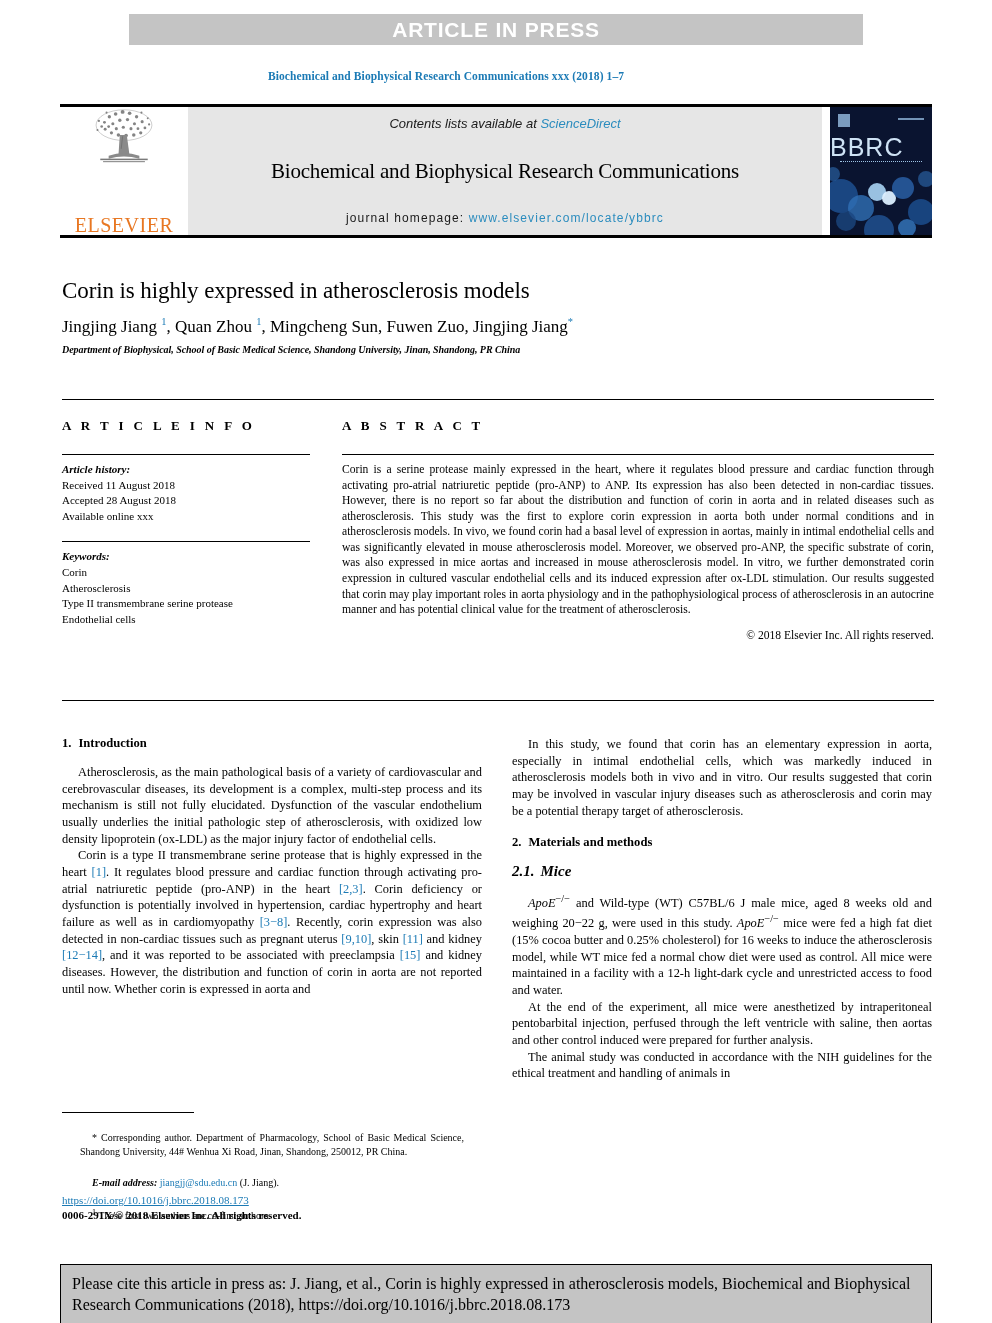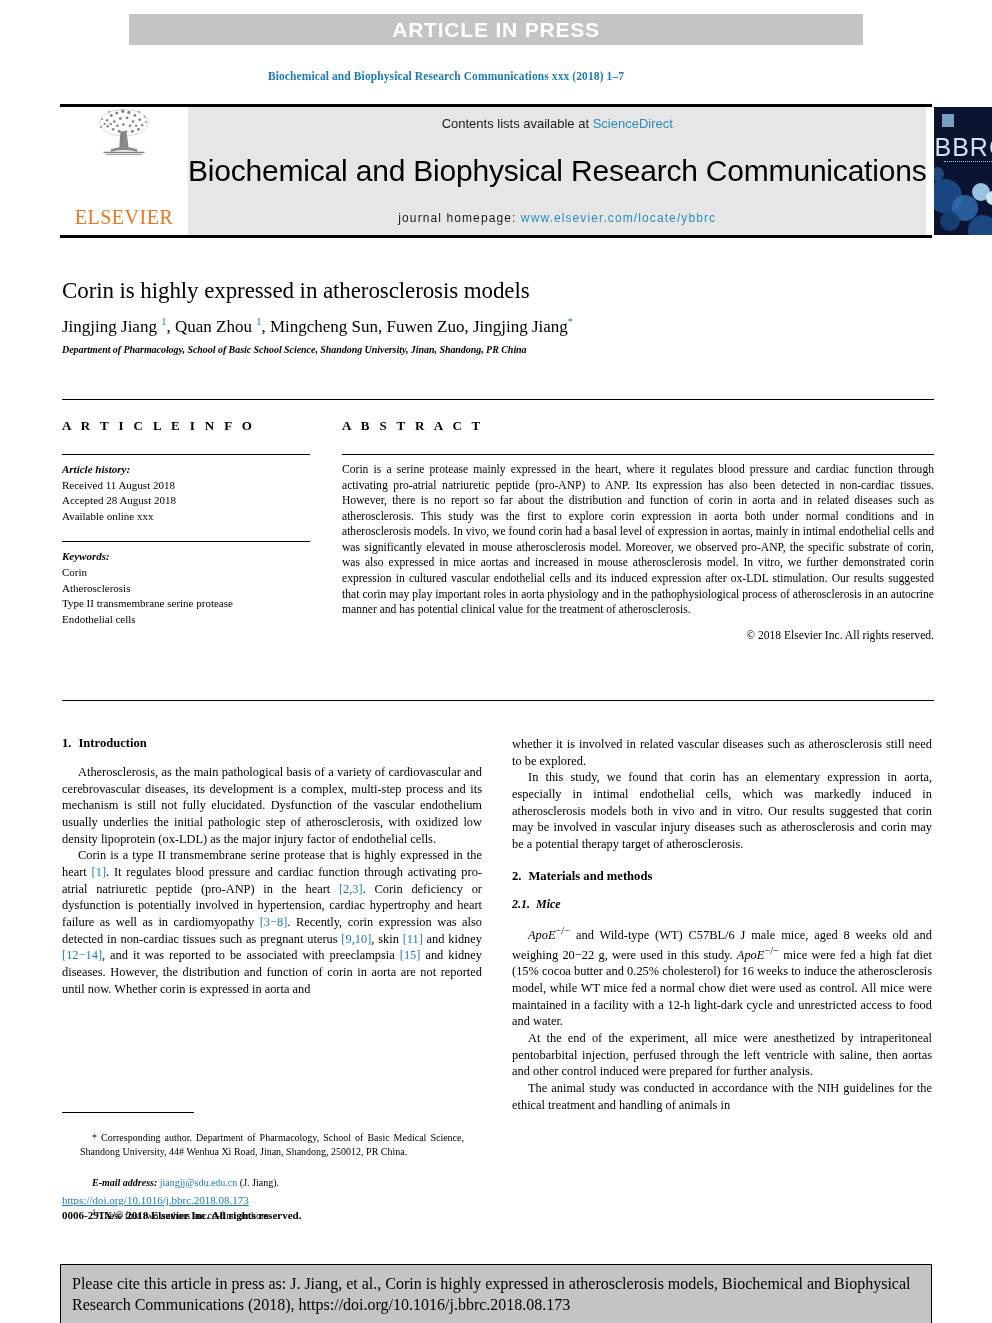--- a/index.html
+++ b/index.html
@@ -104,6 +104,7 @@
     font-family: "Liberation Sans", sans-serif;
     font-size: 13px;
     color: #1a1a1a;
+    font-style: italic;
   }
   .contents-line .sd-link { color: #2b8cbe; }
   .journal-title {

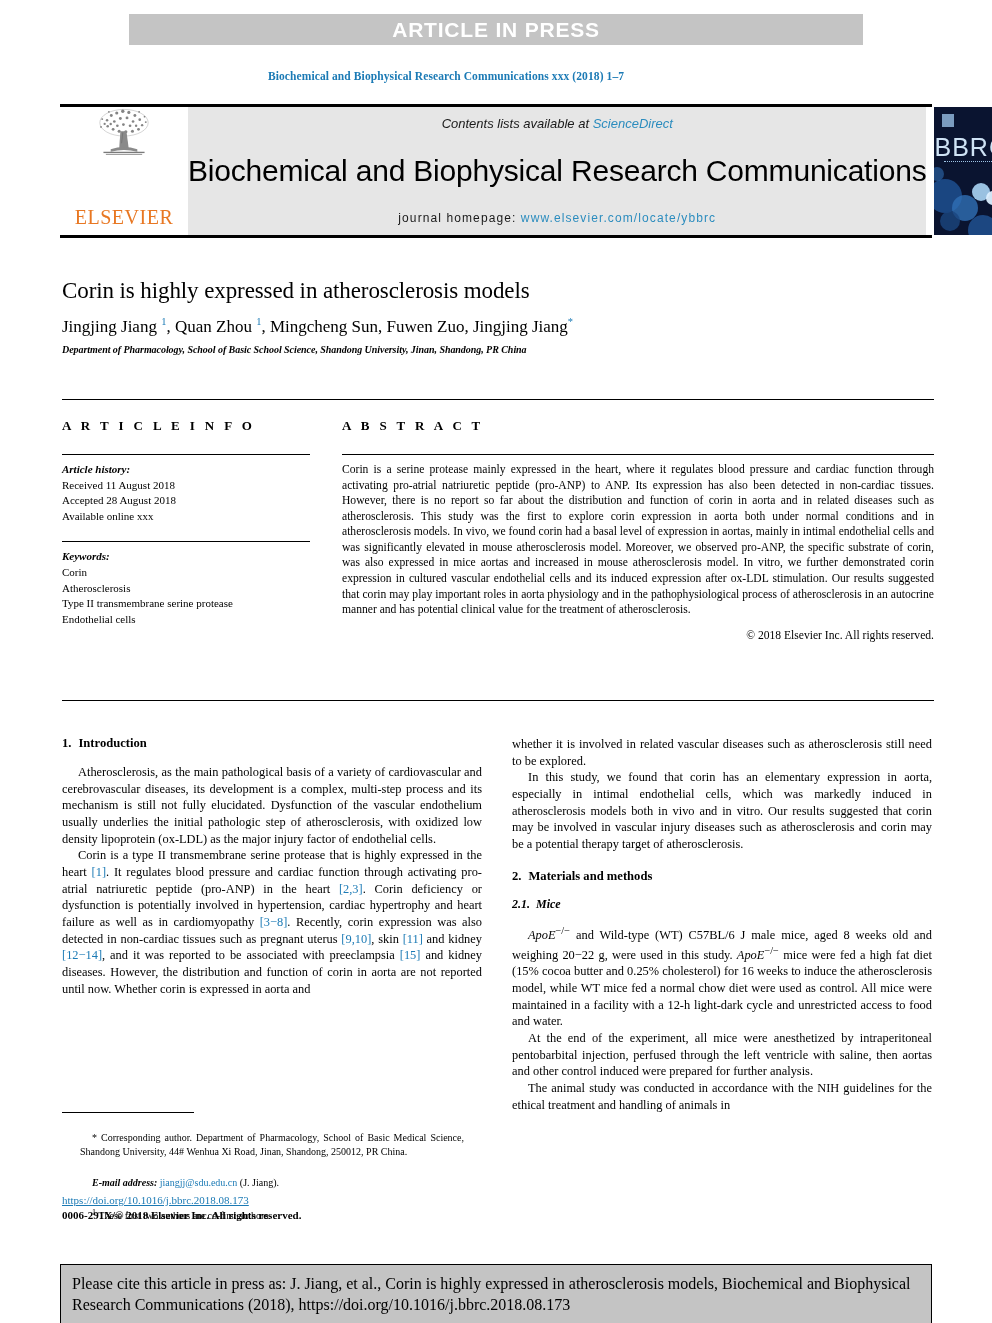--- a/index.html
+++ b/index.html
@@ -108,8 +108,8 @@
   }
   .contents-line .sd-link { color: #2b8cbe; }
   .journal-title {
-    font-family: Liberation Sans, sans-serif;
-    font-size: 30px;
+    font-family: Liberation Serif, serif;
+    font-size: 21px;
     color: #000;
     letter-spacing: -0.2px;
     white-space: nowrap;

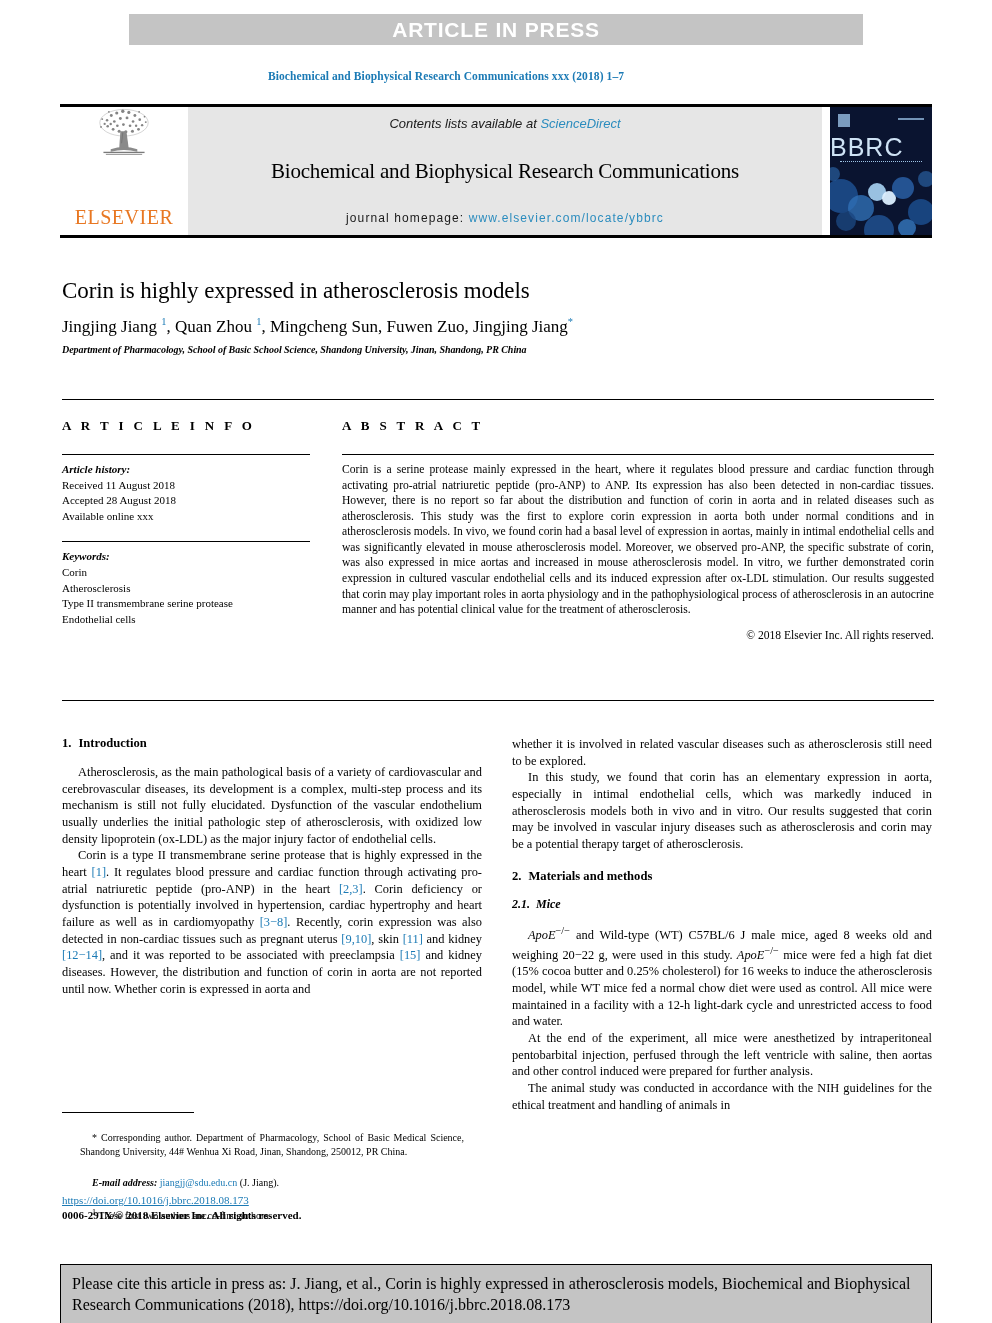--- a/index.html
+++ b/index.html
@@ -76,7 +76,7 @@
     flex-direction: column;
     align-items: center;
     justify-content: flex-start;
-    padding-bottom: 8px;
+    padding-bottom: 0;
     background: #fff;
     gap: 47px;
   }

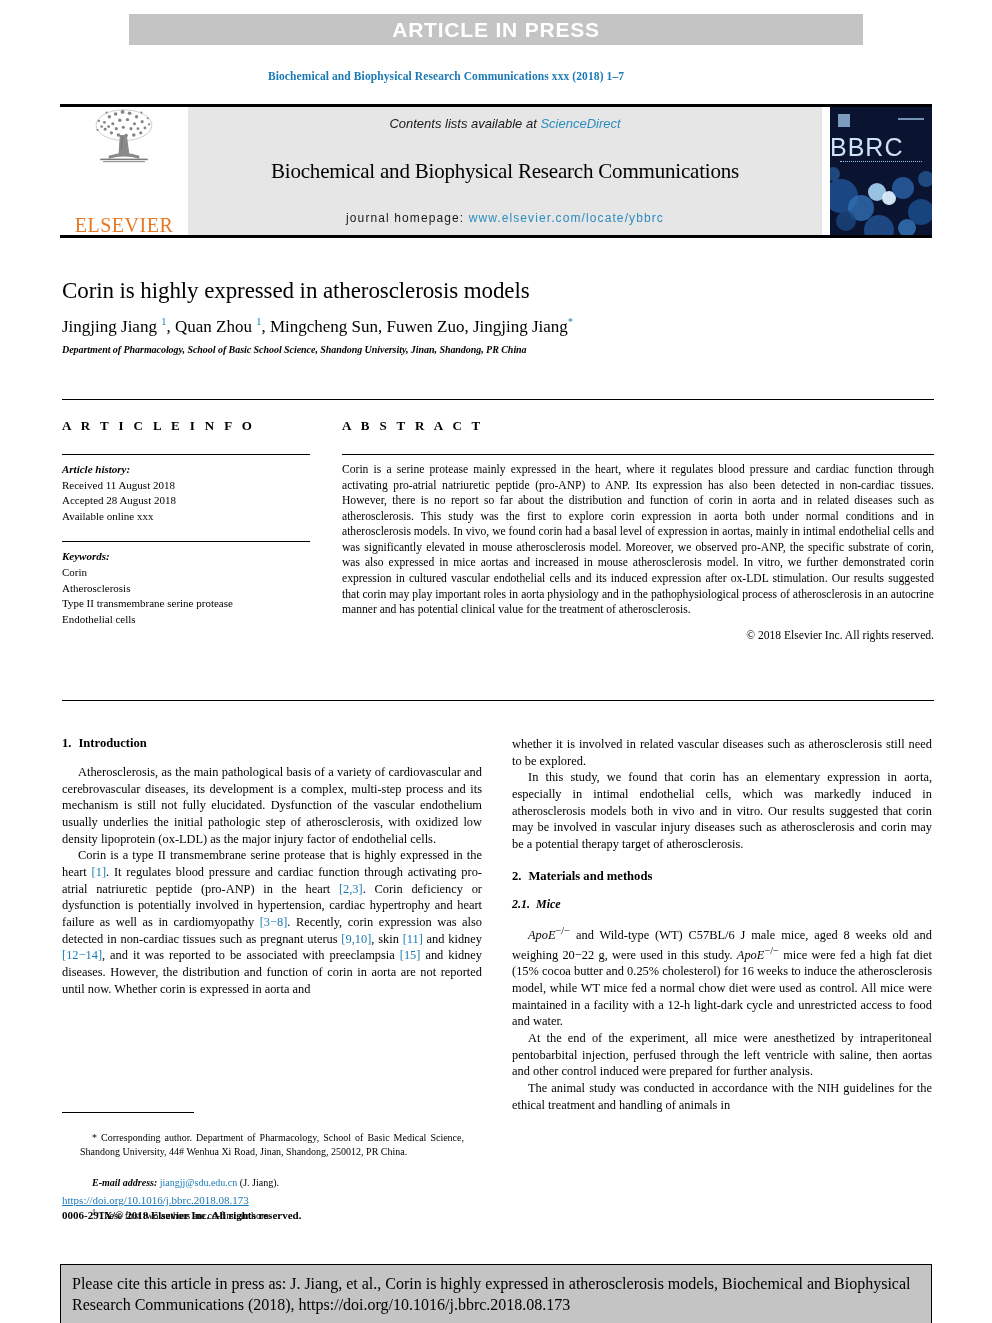--- a/index.html
+++ b/index.html
@@ -412,7 +412,7 @@
   <div class="title-block">
     <h1 class="article-title">Corin is highly expressed in atherosclerosis models</h1>
     <div class="authors">Jingjing Jiang <sup>1</sup>, Quan Zhou <sup>1</sup>, Mingcheng Sun, Fuwen Zuo, Jingjing Jiang<sup>*</sup></div>
-    <div class="affiliation">Department of Pharmacology, School of Basic School Science, Shandong University, Jinan, Shandong, PR China</div>
+    <div class="affiliation">Department of Biophysical, School of Basic Medical Science, Shandong University, Jinan, Shandong, PR China</div>
   </div>
   <div class="title-rule"></div>
 

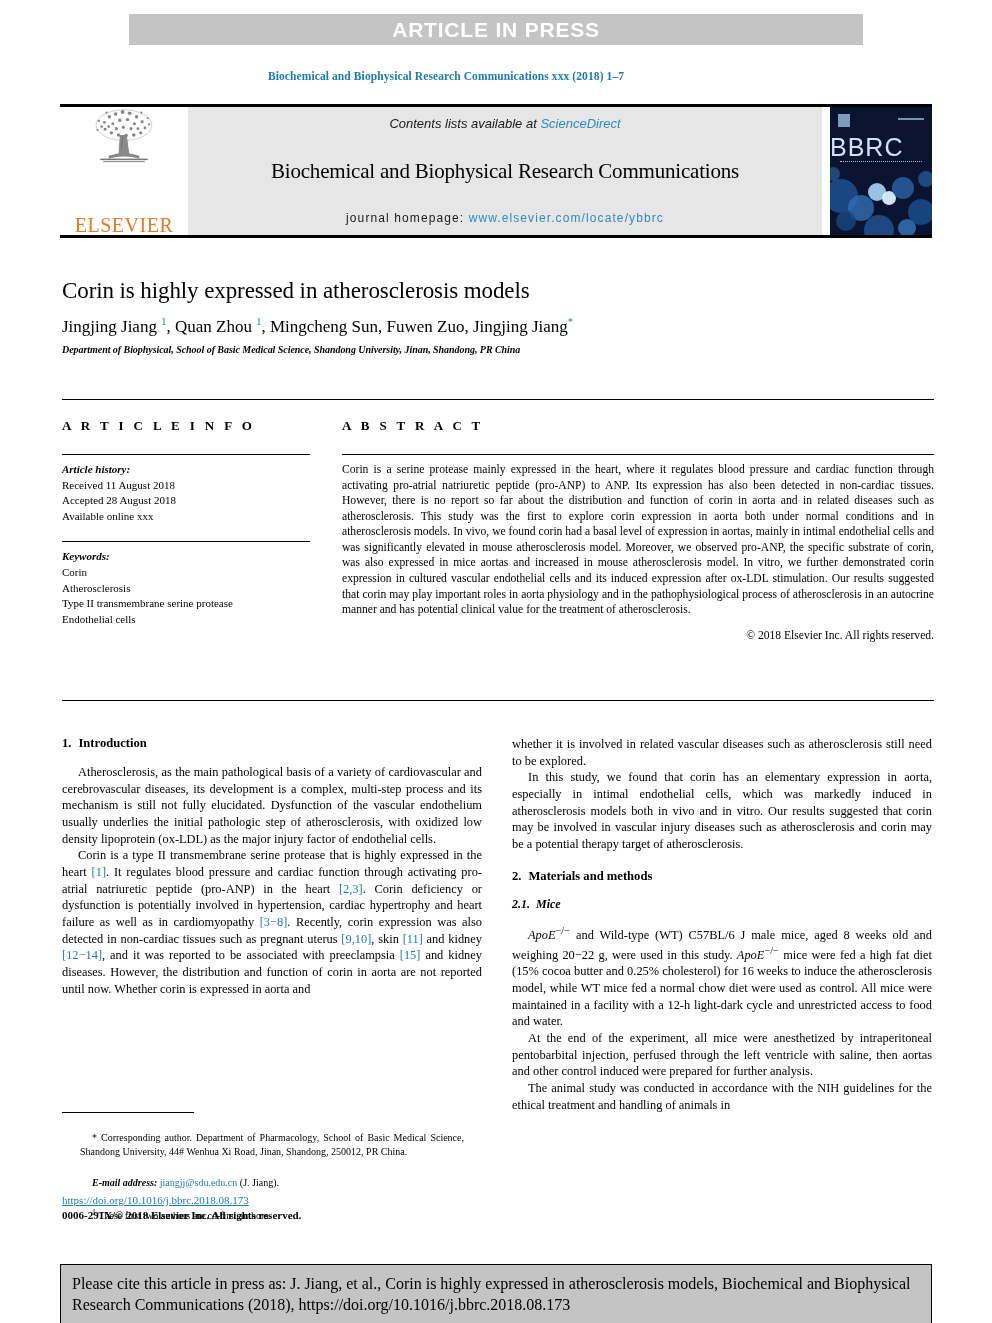--- a/index.html
+++ b/index.html
@@ -454,7 +454,6 @@
   </div>
 
   <div class="col-right">
-    <p class="body nonindent">whether it is involved in related vascular diseases such as atherosclerosis still need to be explored.</p>
     <p class="body">In this study, we found that corin has an elementary expression in aorta, especially in intimal endothelial cells, which was markedly induced in atherosclerosis models both in vivo and in vitro. Our results suggested that corin may be involved in vascular injury diseases such as atherosclerosis and corin may be a potential therapy target of atherosclerosis.</p>
     <div class="sec-gap"></div>
     <div class="h2">

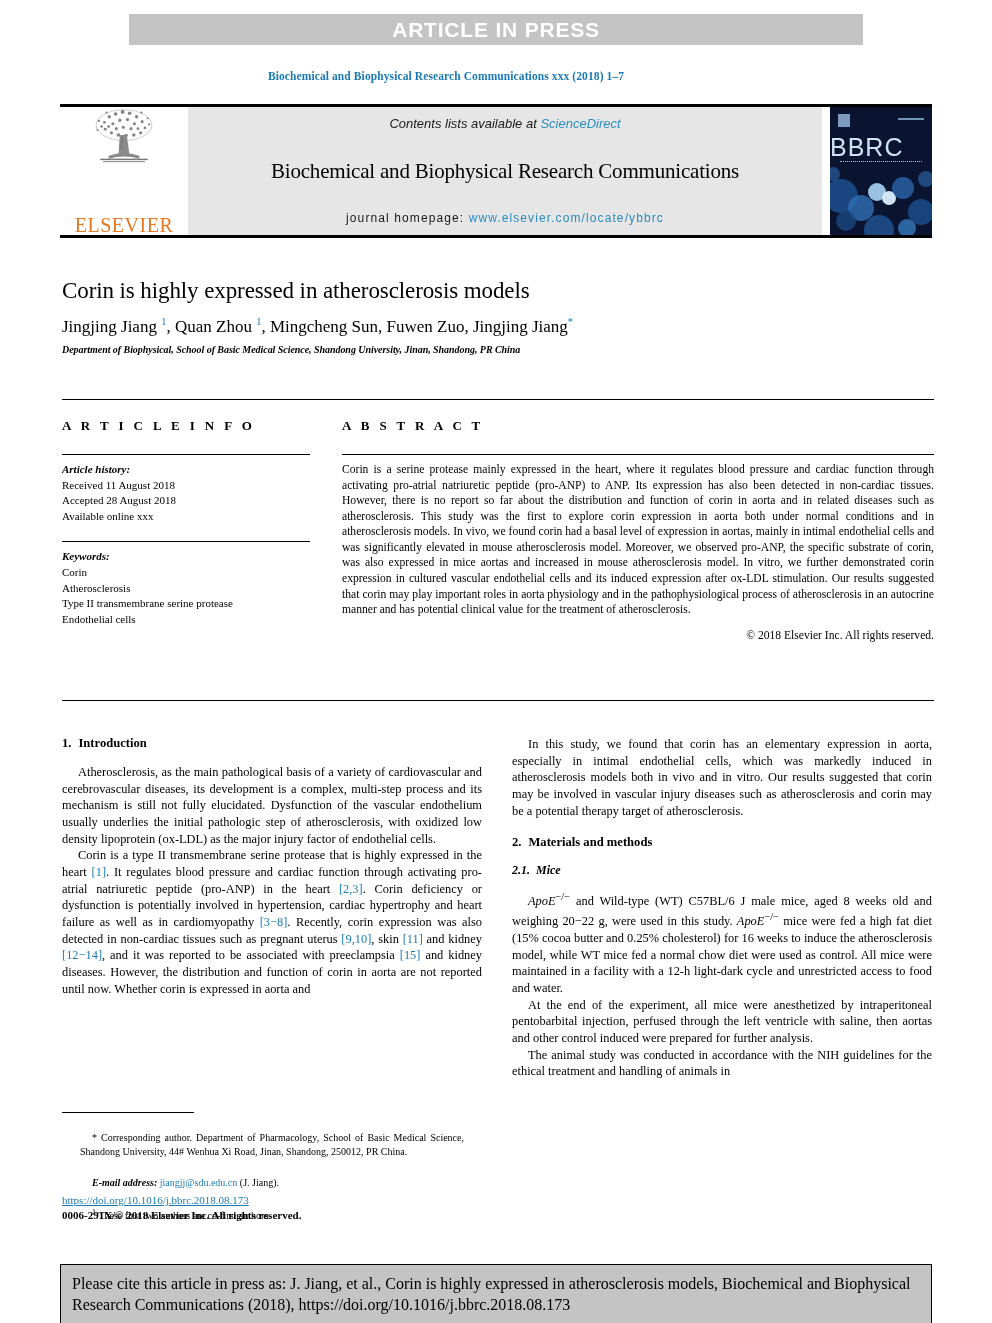--- a/index.html
+++ b/index.html
@@ -258,7 +258,7 @@
     font-family: "Liberation Serif", serif;
     font-weight: bold;
     font-style: italic;
-    font-size: 12px;
+    font-size: 15px;
     margin: 0 0 12px 0;
   }
   .h3 .num { margin-right: 6px; }

